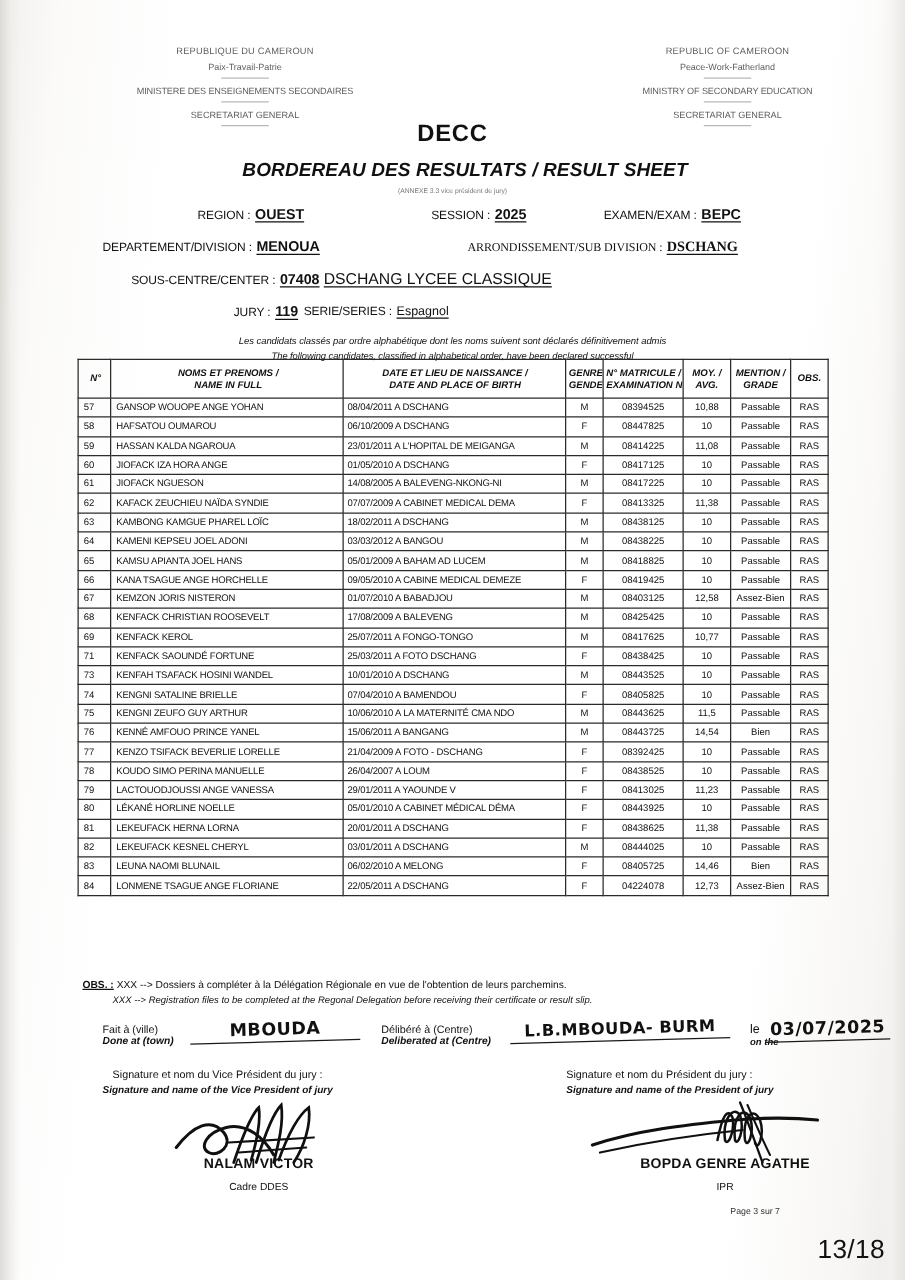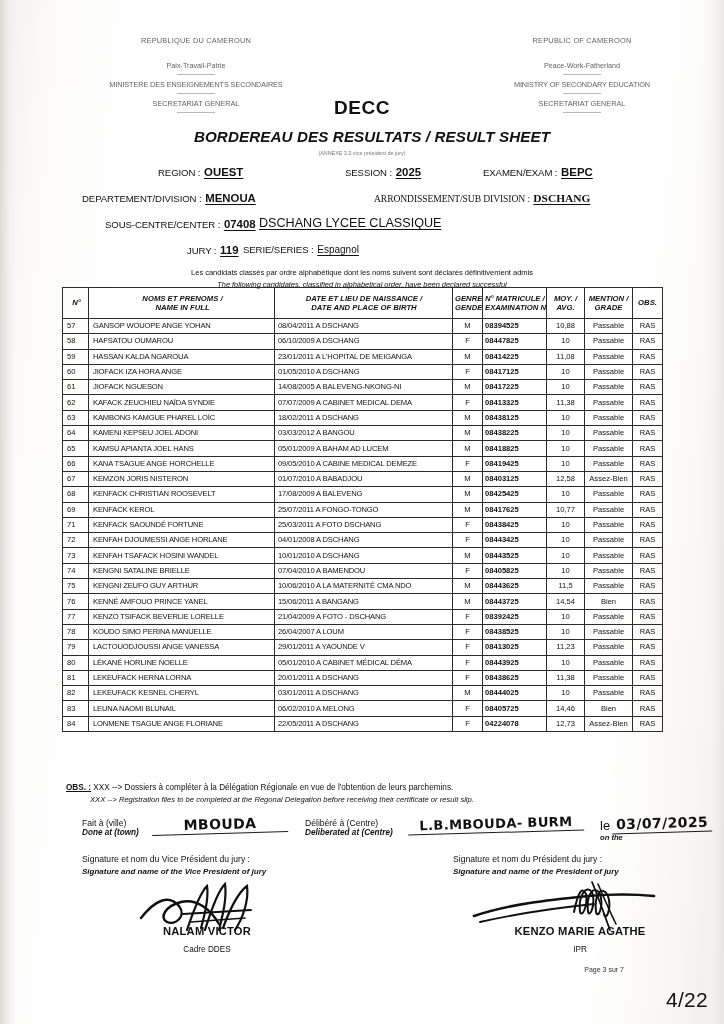--- a/index.html
+++ b/index.html
@@ -42,7 +42,7 @@
   .mast-left { left: 78px; width: 236px; }
   .mast-right { left: 460px; width: 244px; }
   .mast-l1 { font-size: 7.4px; letter-spacing: .2px; color: #3a3a3a; }
-  .mast-l2 { font-size: 7.2px; margin-top: 16px; color: #3a3a3a; }
+  .mast-l2 { font-size: 7.2px; margin-top: 4px; color: #3a3a3a; }
   .mast-rule { width: 38px; height: 1px; background: #8d8d8d; margin: 4px auto 5px; opacity:.75; }
   .mast-wide { font-size: 7.3px; color: #3a3a3a; letter-spacing:-.1px; }
   .mast-sec { font-size: 7.3px; color: #3a3a3a; margin-top: 3px; }

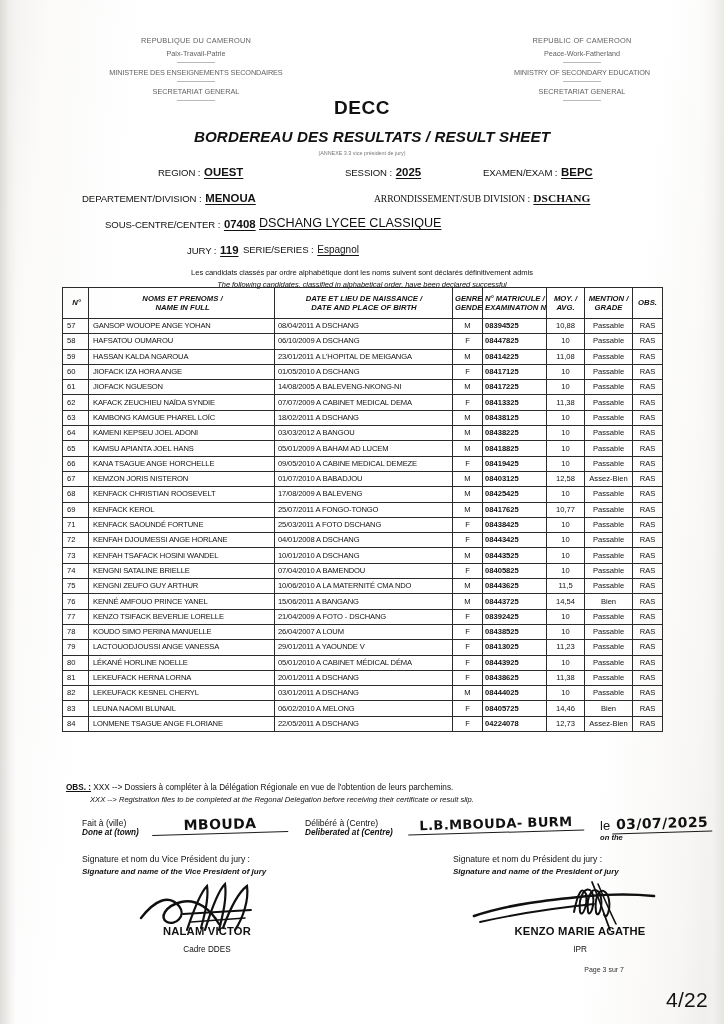--- a/index.html
+++ b/index.html
@@ -84,7 +84,7 @@
 
   .note1 {
     position: absolute; top: 102px; left: 0; width: 724px; text-align: center;
-    font-size: 7.6px; letter-spacing: -.05px;
+    font-size: 7.6px; letter-spacing: -.05px; font-style: italic;
   }
   .note2 {
     position: absolute; top: 114px; left: 0; width: 724px; text-align: center;

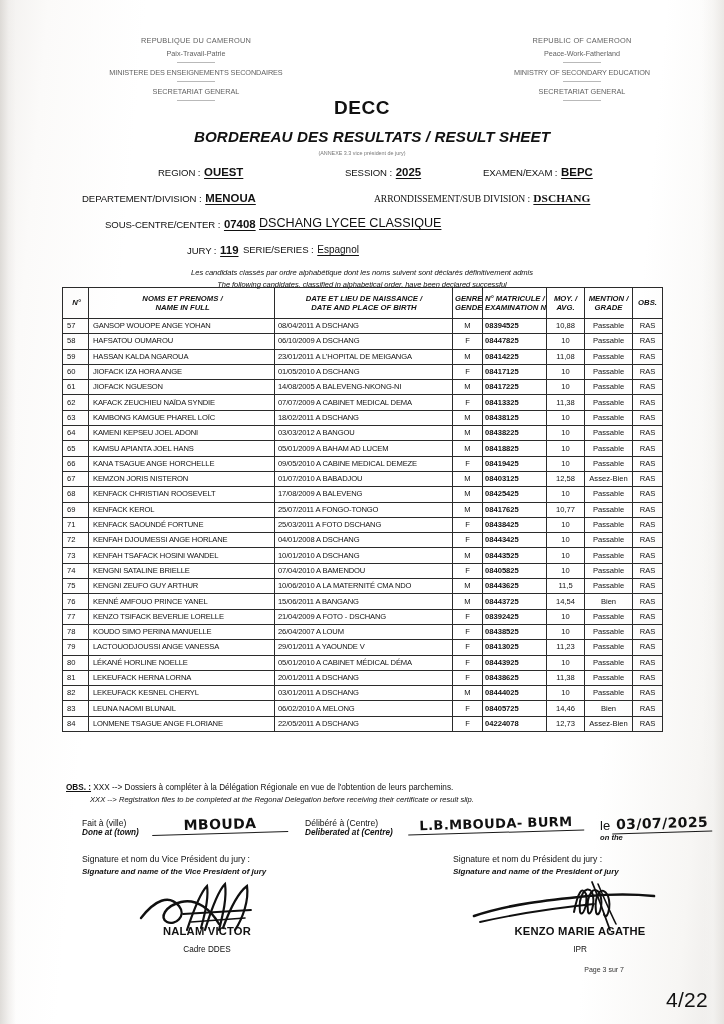--- a/index.html
+++ b/index.html
@@ -112,7 +112,7 @@
   .c-name  { width: 186px; text-align: left; padding-left: 4px !important; }
   .c-birth { width: 178px; text-align: left; padding-left: 3px !important; }
   .c-gen   { width: 30px;  text-align: center; }
-  .c-mat   { width: 64px;  text-align: left; font-weight: bold; }
+  .c-mat   { width: 64px;  text-align: center; }
   .c-moy   { width: 38px;  text-align: center; }
   .c-ment  { width: 48px;  text-align: center; font-size: 6.7px; }
   .c-obs   { width: 30px;  text-align: center; }

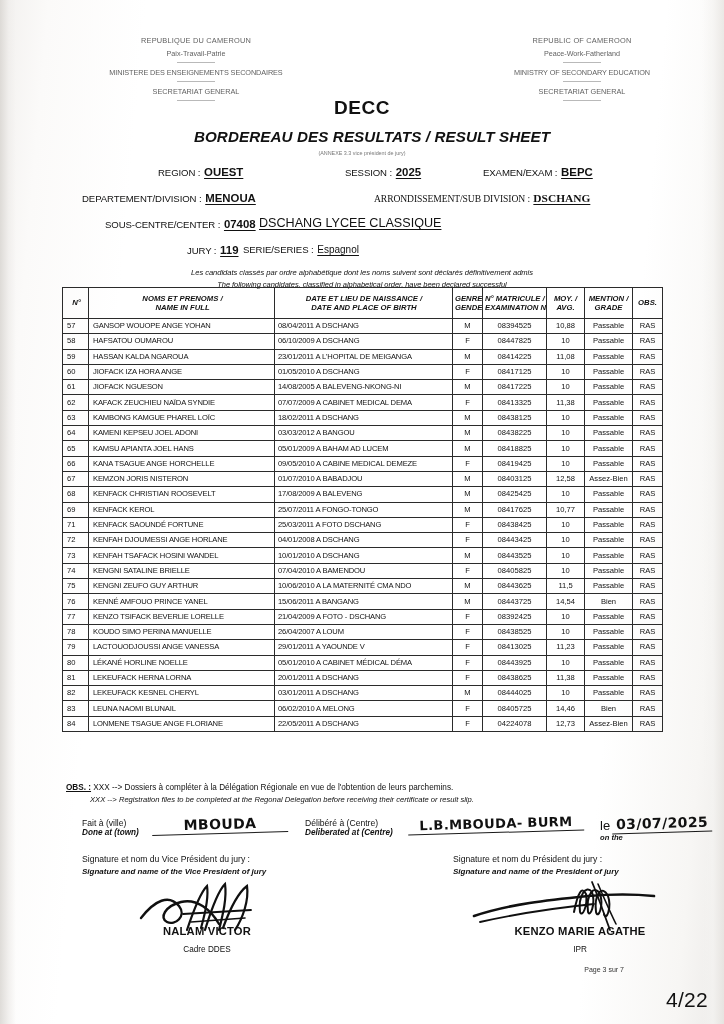--- a/index.html
+++ b/index.html
@@ -419,16 +419,6 @@
             <td class="c-obs">RAS</td>
           </tr>
           <tr>
-            <td class="c-num">72</td>
-            <td class="c-name">KENFAH DJOUMESSI ANGE HORLANE</td>
-            <td class="c-birth">04/01/2008 A DSCHANG</td>
-            <td class="c-gen">F</td>
-            <td class="c-mat">08443425</td>
-            <td class="c-moy">10</td>
-            <td class="c-ment">Passable</td>
-            <td class="c-obs">RAS</td>
-          </tr>
-          <tr>
             <td class="c-num">73</td>
             <td class="c-name">KENFAH TSAFACK HOSINI WANDEL</td>
             <td class="c-birth">10/01/2010 A DSCHANG</td>

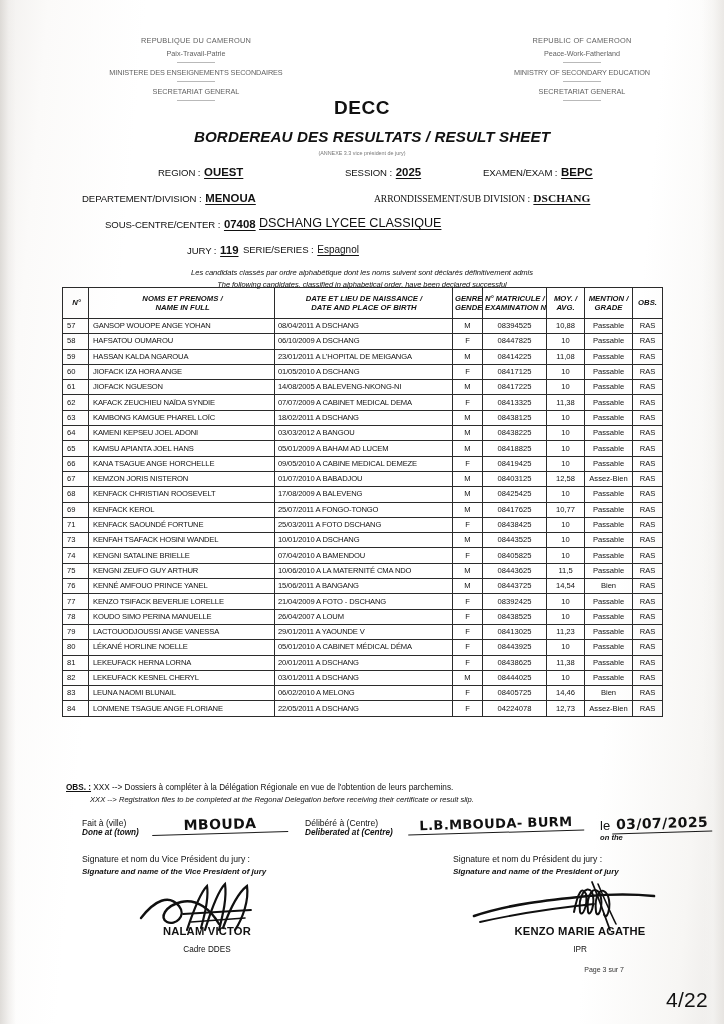--- a/index.html
+++ b/index.html
@@ -568,7 +568,7 @@
     </div>
 
     <div class="d-block d-onthe">
-      <div class="d-fr" style="font-size:13px;">le</div>
+      <div class="d-fr" style="font-size:10px;">le</div>
       <div class="d-en" style="font-size:7.6px;">on the</div>
     </div>
     <div class="d-block d-dateval">

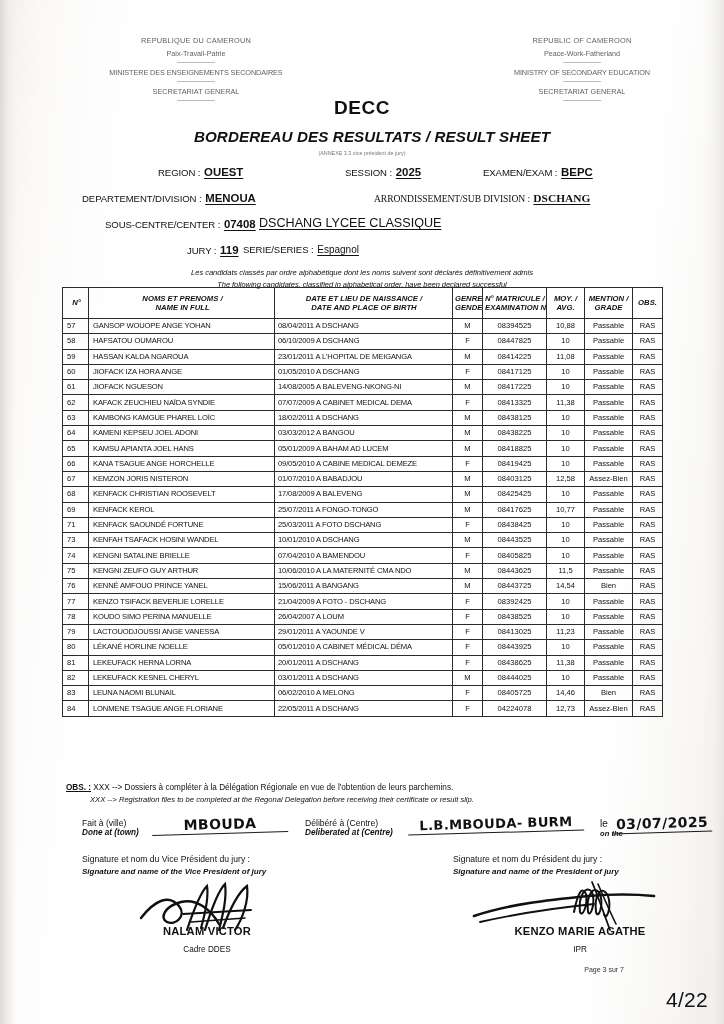--- a/index.html
+++ b/index.html
@@ -146,7 +146,7 @@
   .d-onthe   { top: 0px;  left: 600px; }
   .d-dateval { top: -4px; left: 612px; }
 
-  .sig-lbl-l { position: absolute; top: 854px; left: 82px; }
+  .sig-lbl-l { position: absolute; top: 854px; left: 82px; text-align: center; }
   .sig-lbl-r { position: absolute; top: 854px; left: 453px; }
   .sig-fr { font-size: 8.6px; }
   .sig-en { font-size: 8px; font-style: italic; font-weight: bold; margin-top: 3px; }

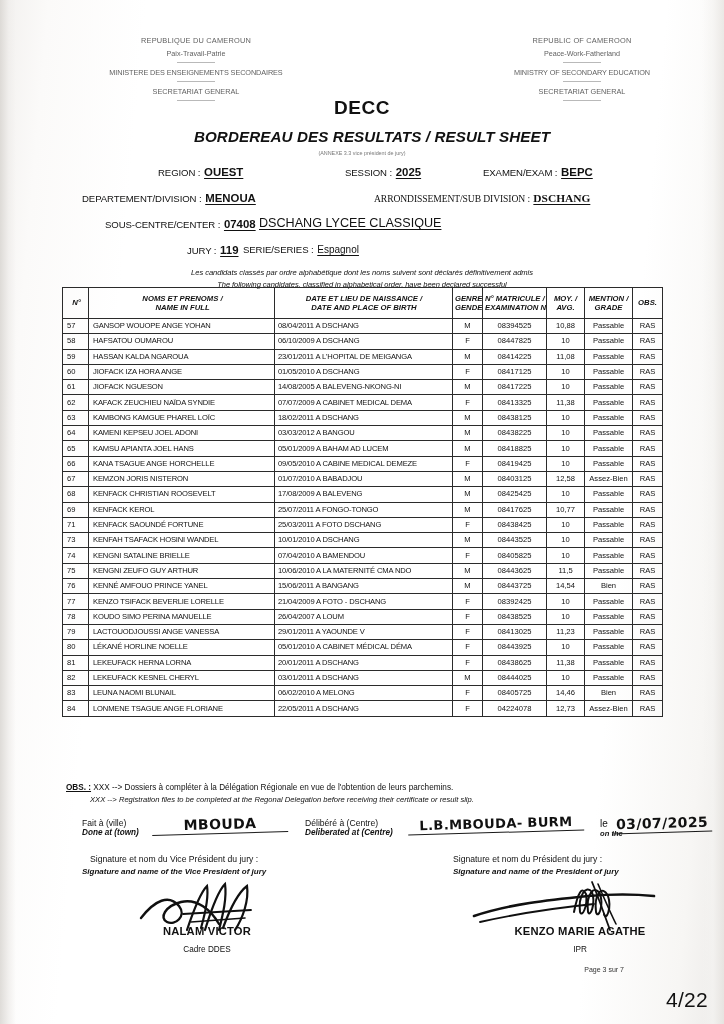--- a/index.html
+++ b/index.html
@@ -611,7 +611,7 @@
     <div class="sig-role">Cadre DDES</div>
   </div>
   <div class="sig-name-r">
-    <div class="sig-name">KENZO MARIE AGATHE</div>
+    <div class="sig-name">BOPDA GENRE AGATHE</div>
     <div class="sig-role">IPR</div>
   </div>
 

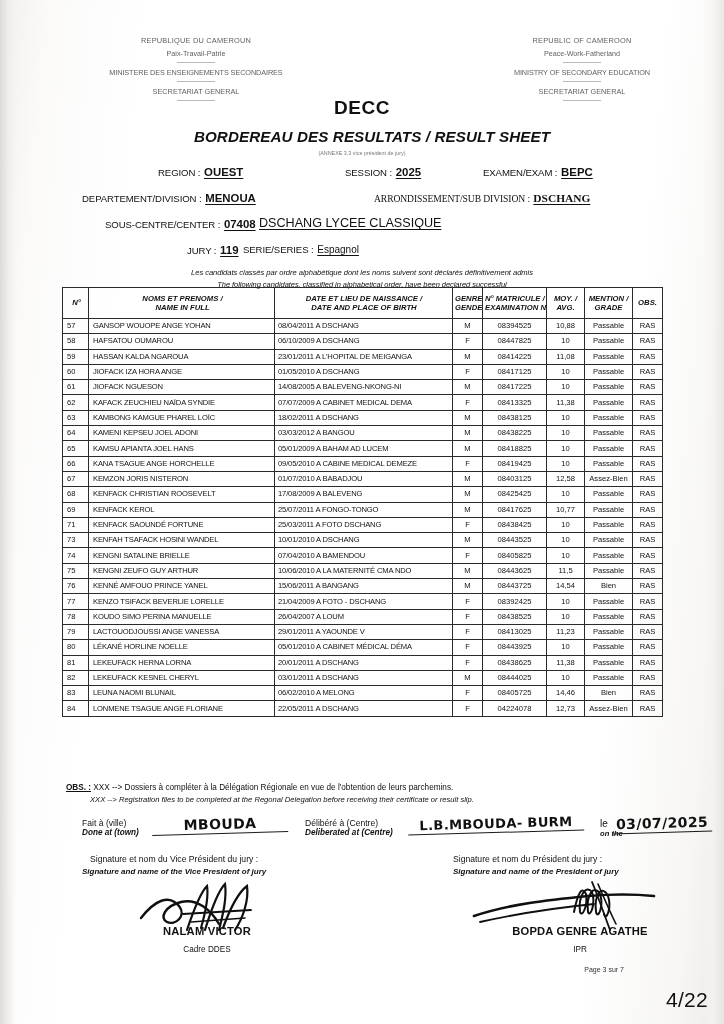--- a/index.html
+++ b/index.html
@@ -618,6 +618,6 @@
   <div class="page-of">Page 3 sur 7</div>
 </div>
 
-<div class="viewer-page">4/22</div>
+<div class="viewer-page">13/18</div>
 
 </body></html>

